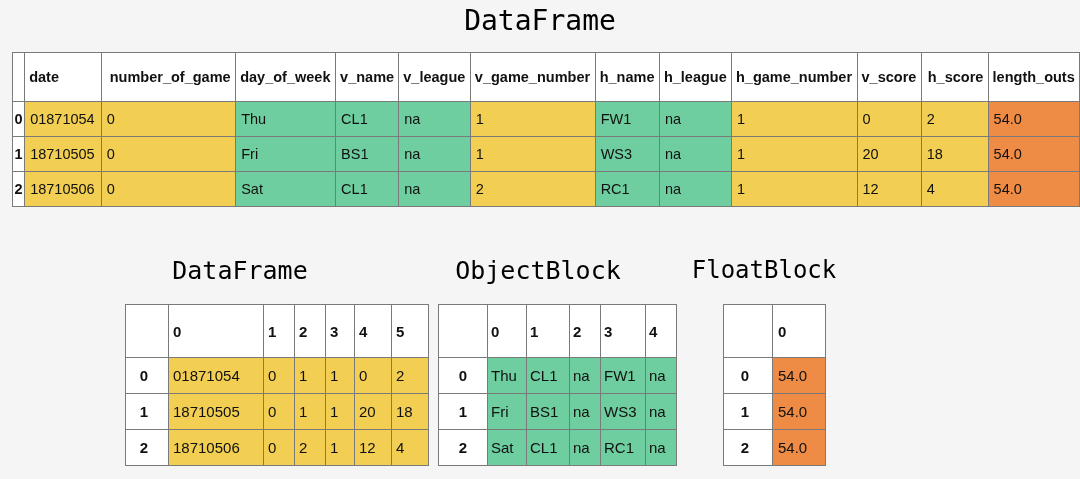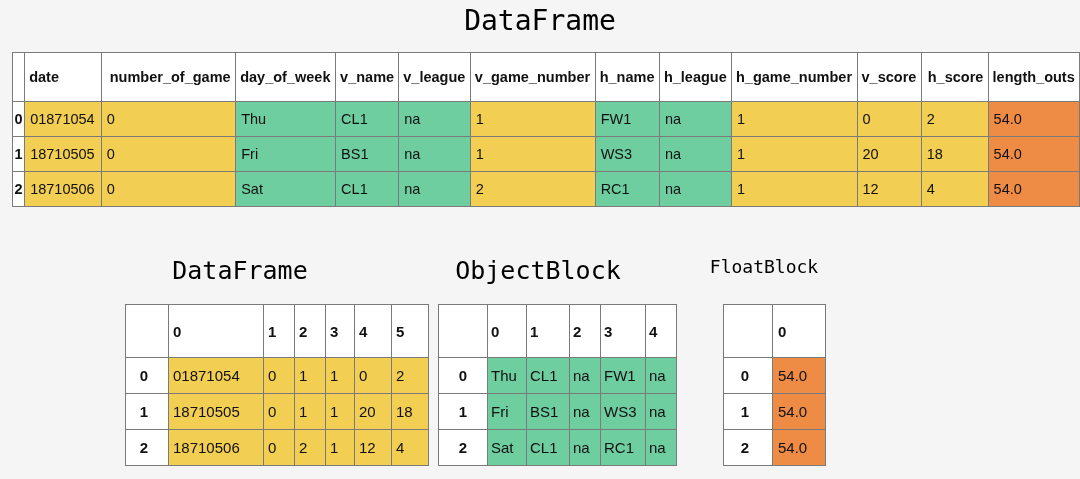--- a/index.html
+++ b/index.html
@@ -53,7 +53,7 @@
     left: 664px;
     top: 256px;
     width: 200px;
-    font-size: 18px;
+    font-size: 24px;
   }
 
   

